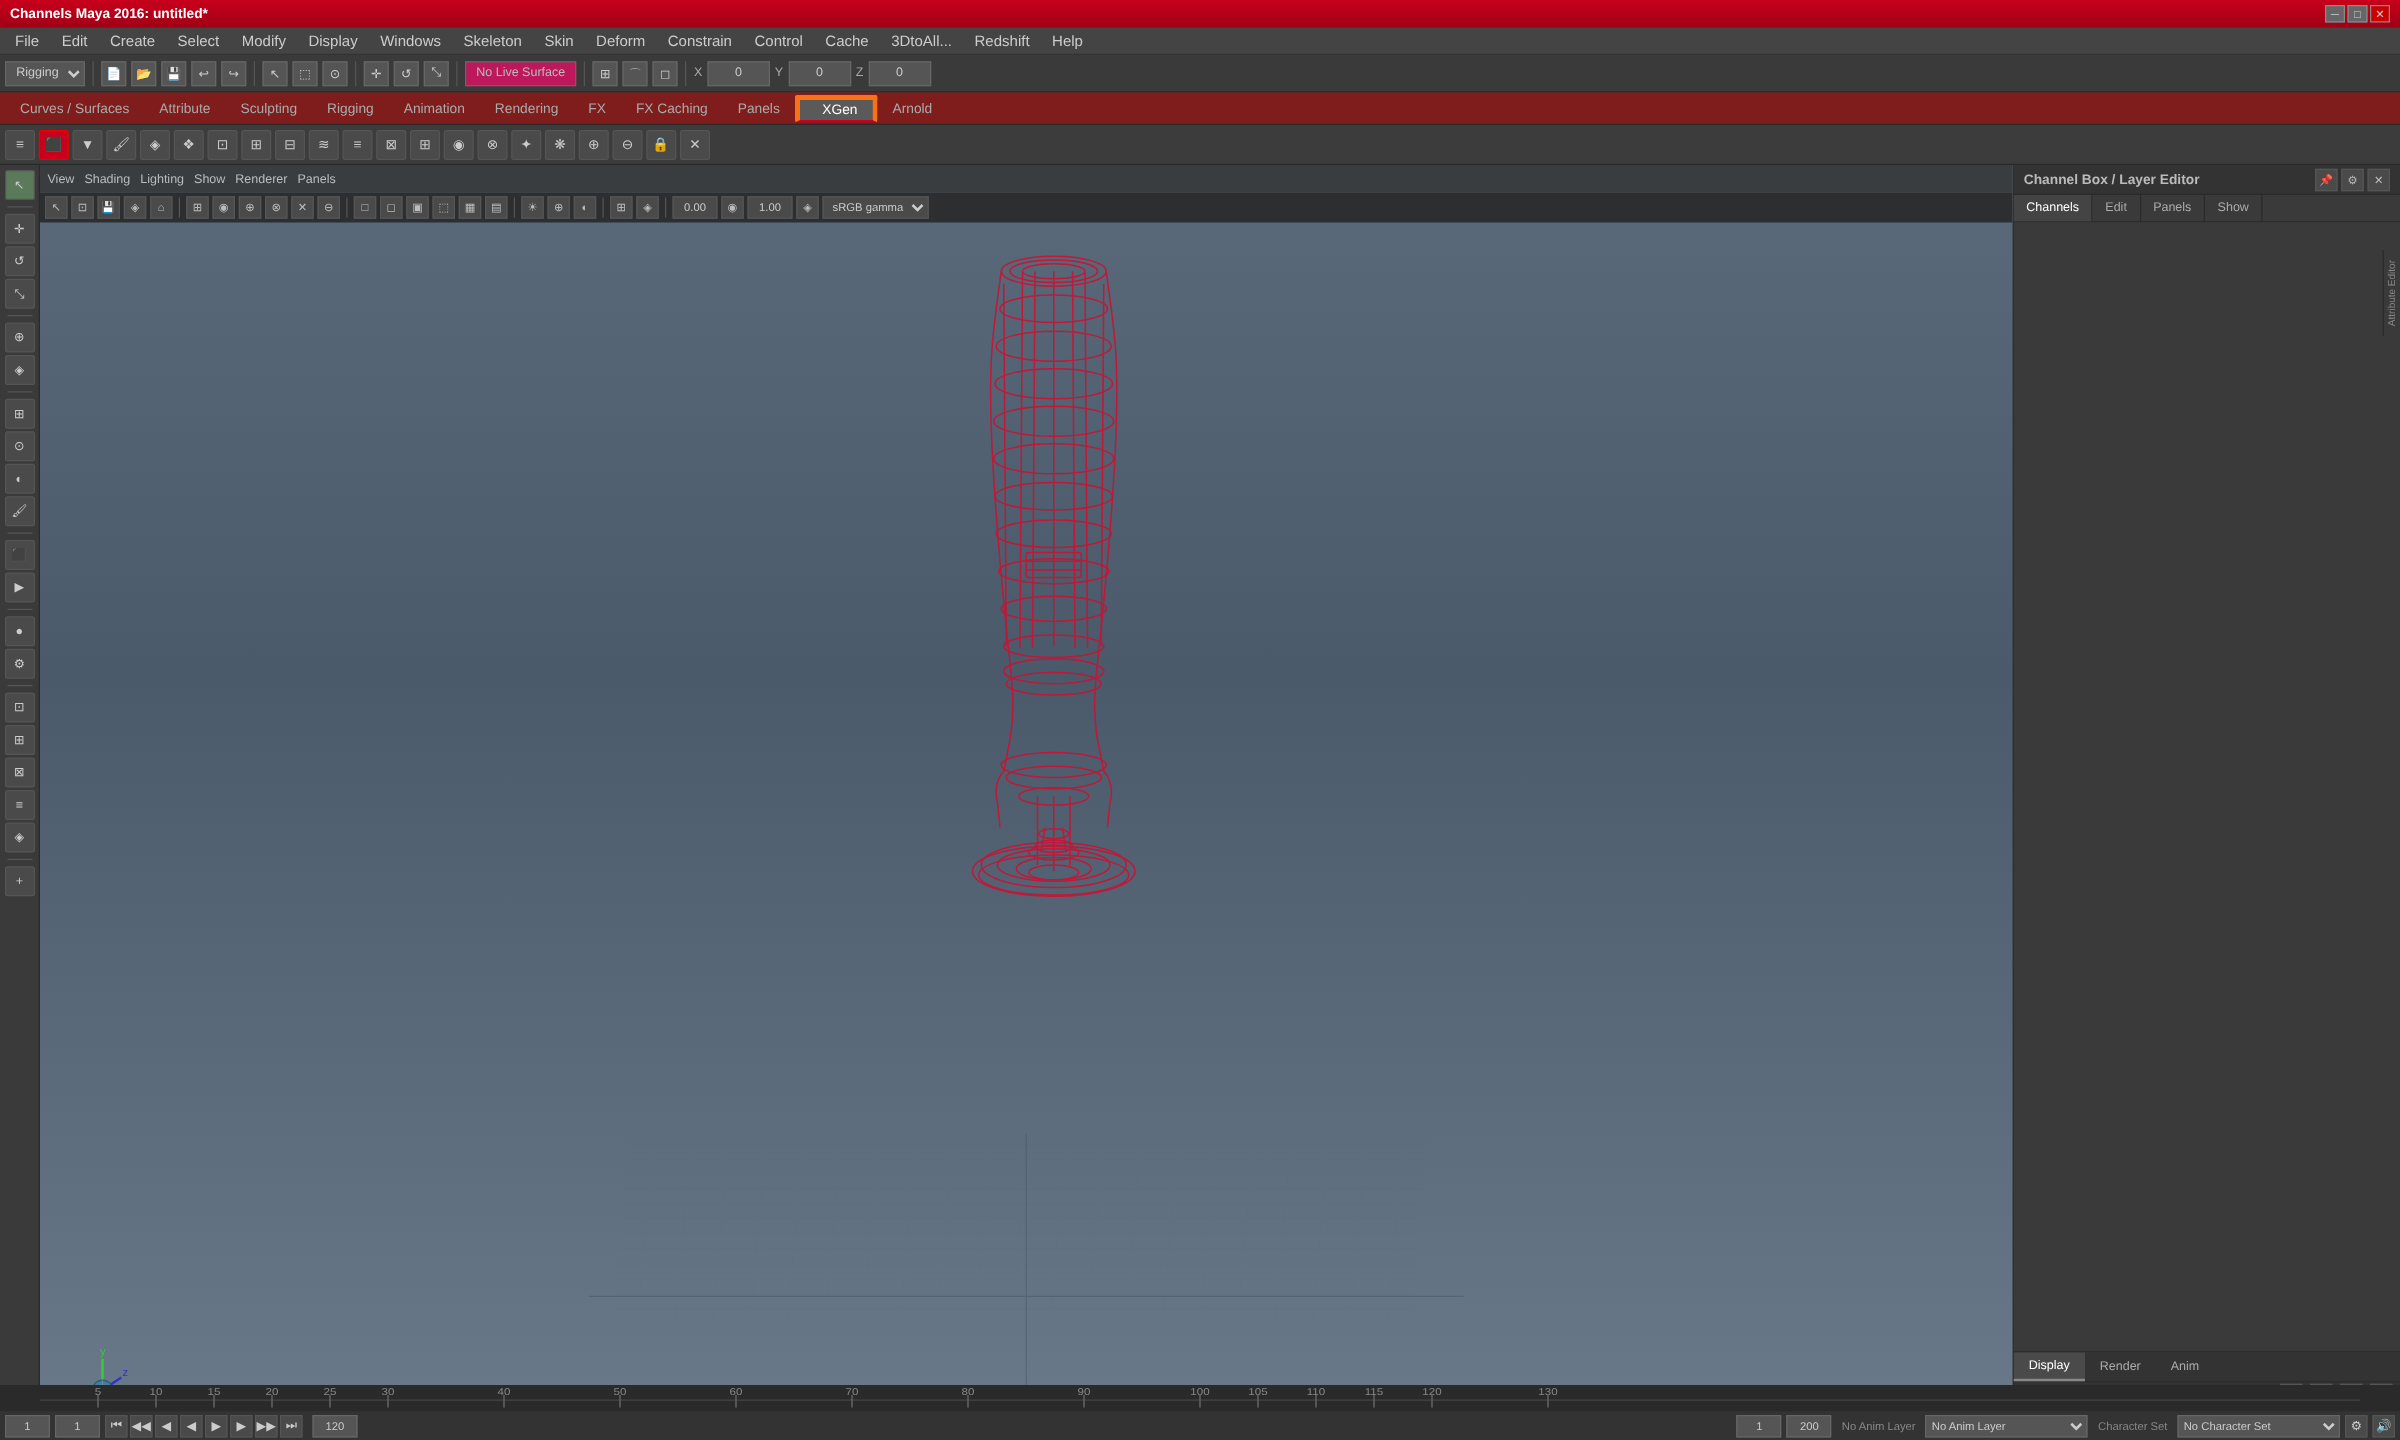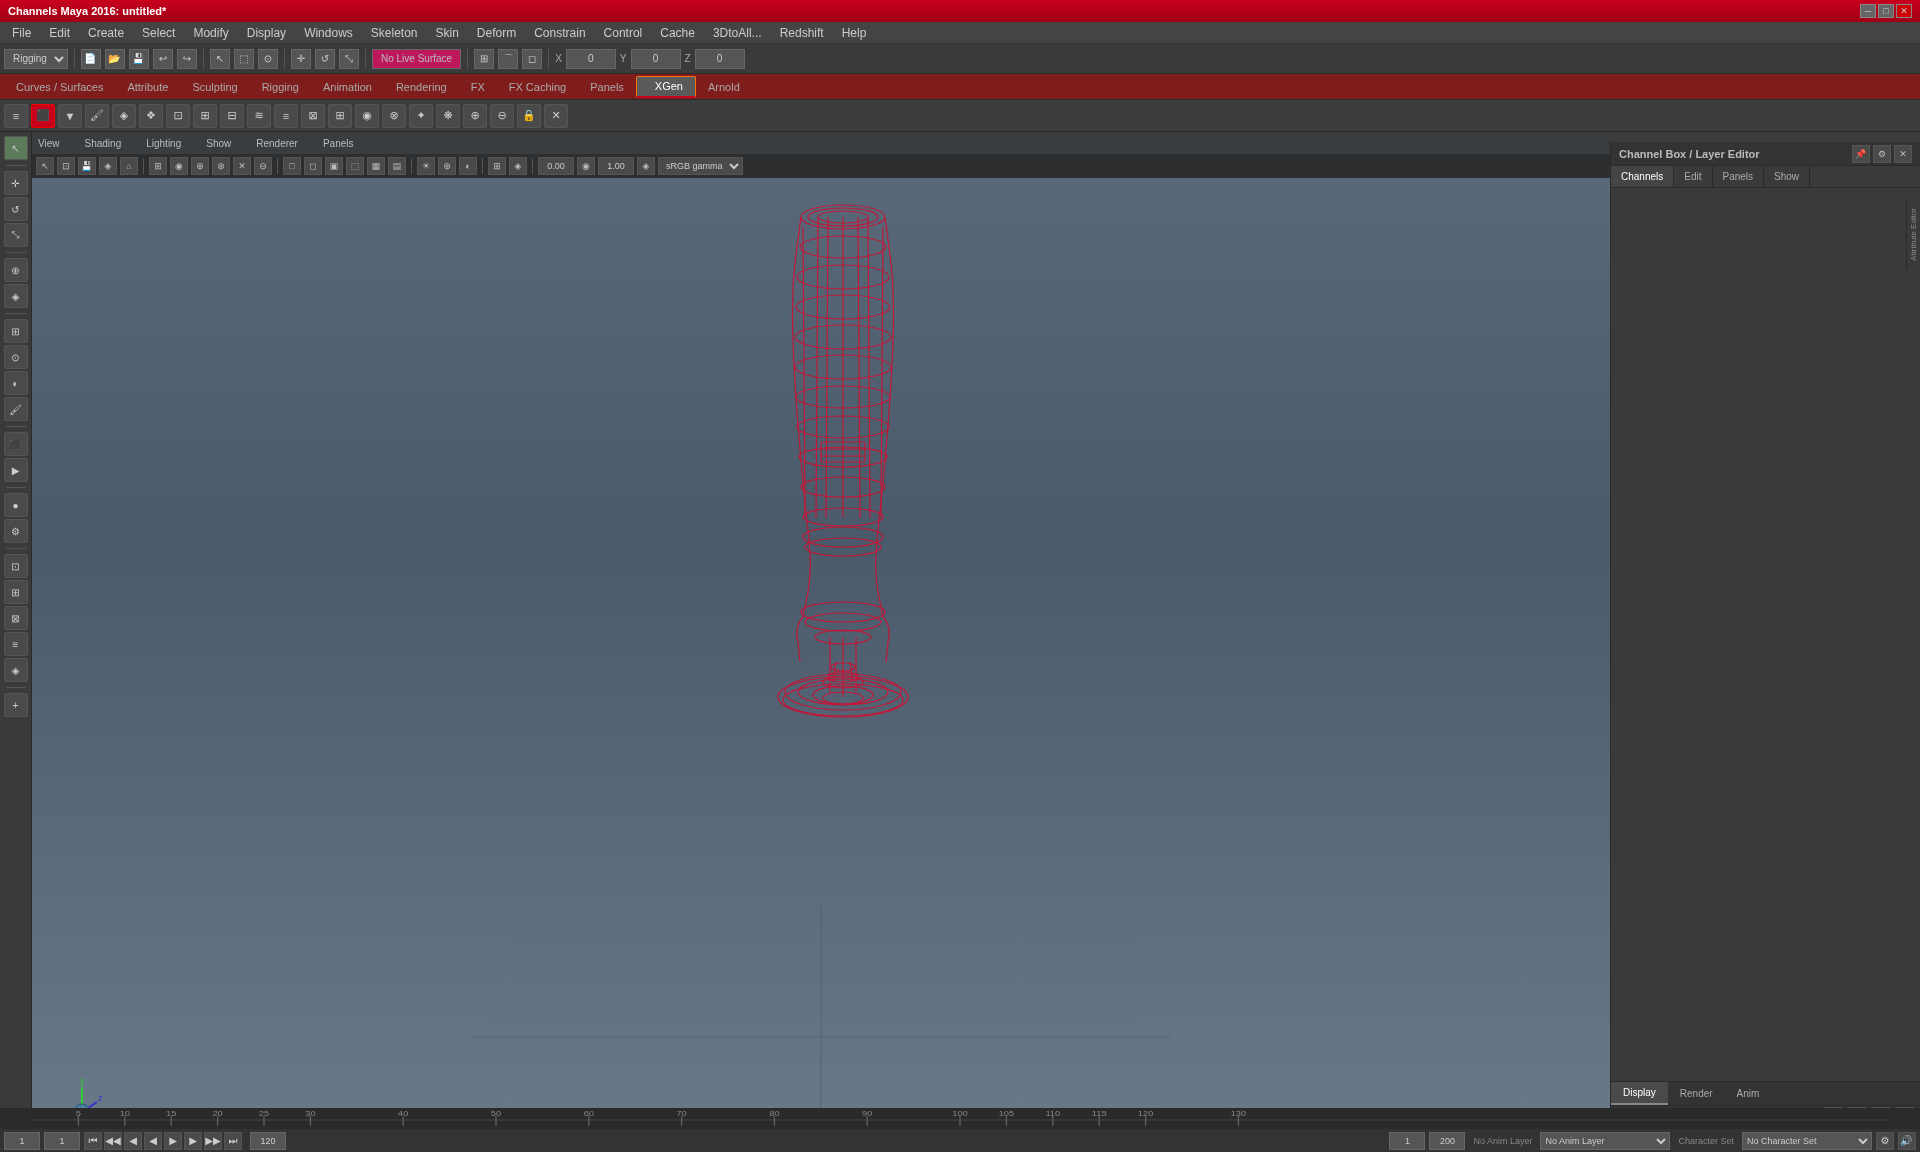--- a/index.html
+++ b/index.html
@@ -156,7 +156,7 @@
     .tab-xgen {
       background: #6a6a6a;
       color: white;
-      border: 1px solid #f97316;
+      border: 4px solid #f97316;
       padding-left: 18px;
     }
 

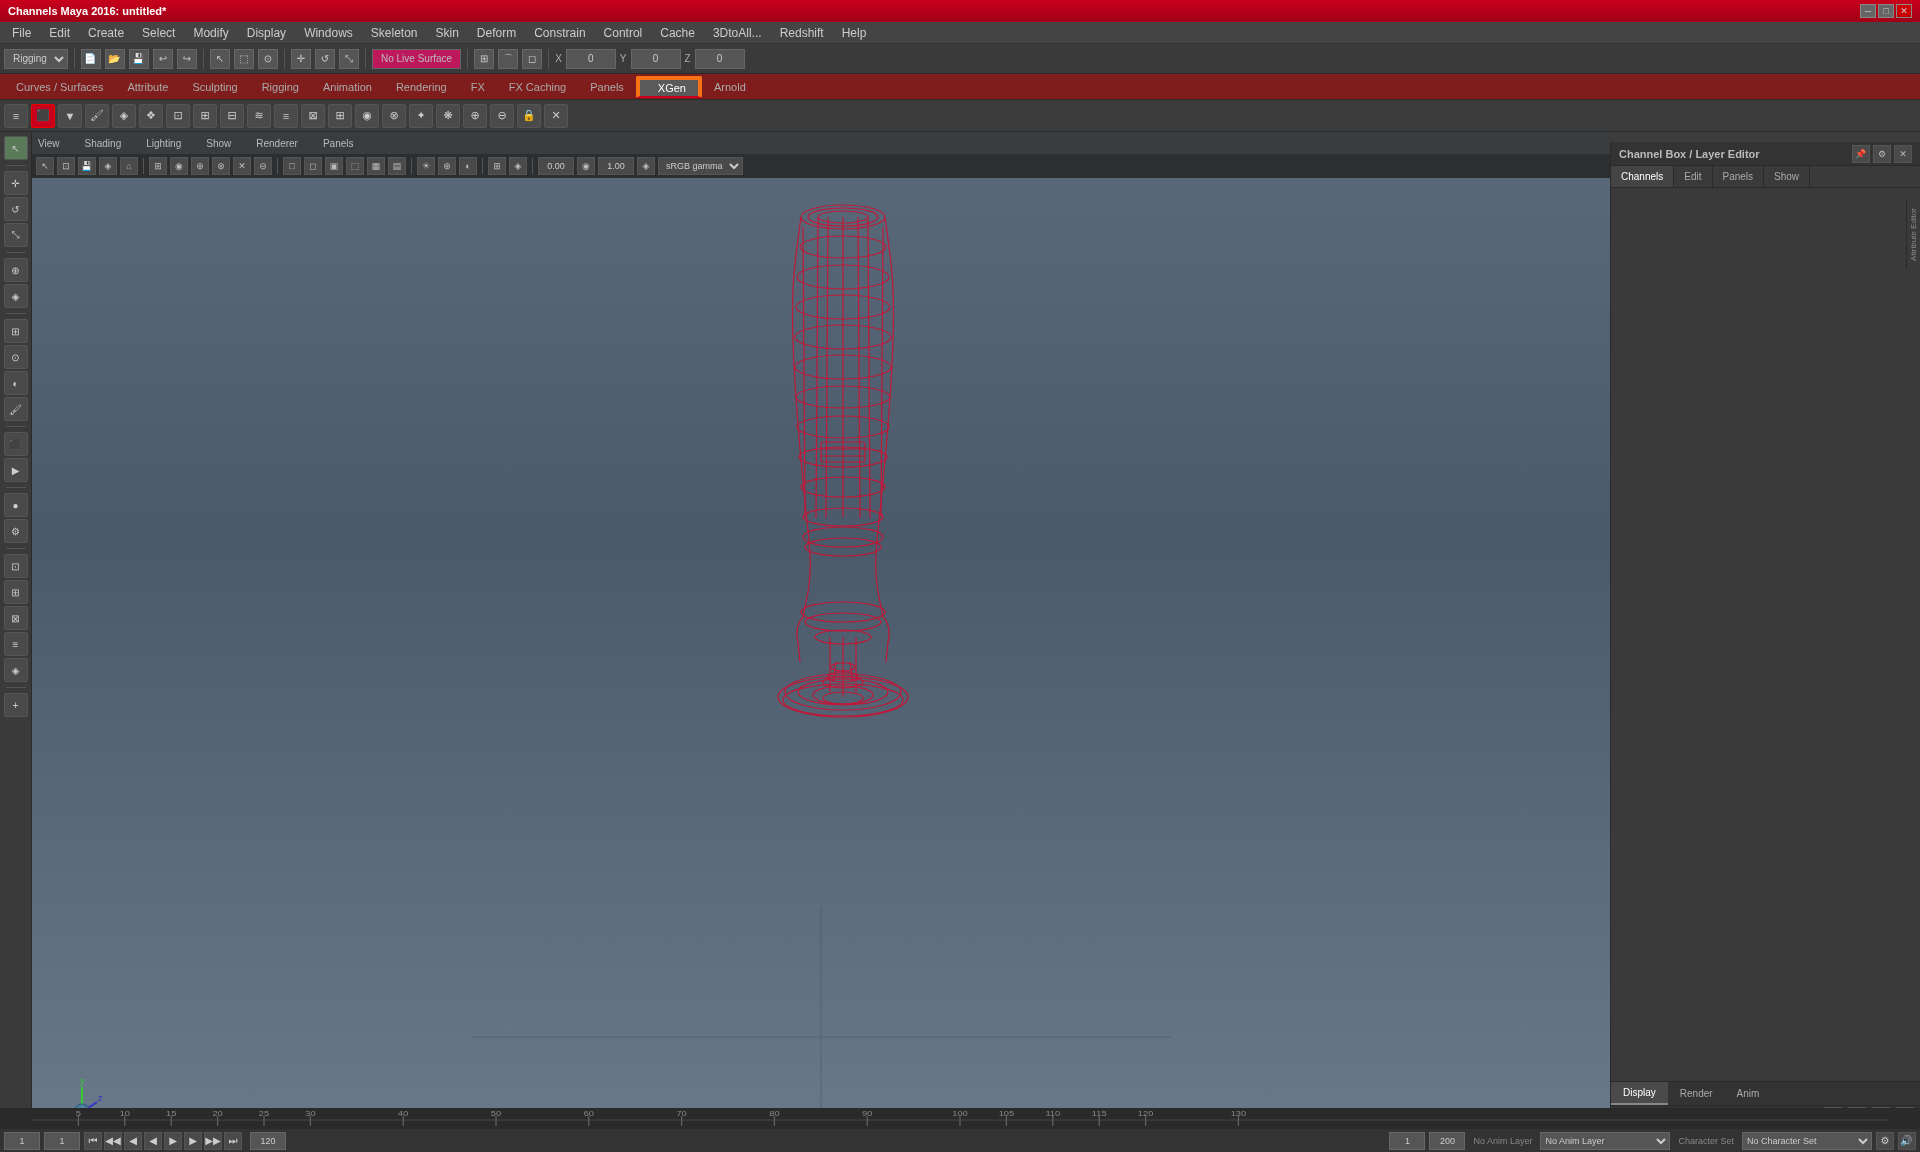--- a/index.html
+++ b/index.html
@@ -239,7 +239,7 @@
       display: flex;
       align-items: center;
       padding: 0 6px;
-      gap: 25px;
+      gap: 8px;
       z-index: 10;
     }
     .vp-menu {

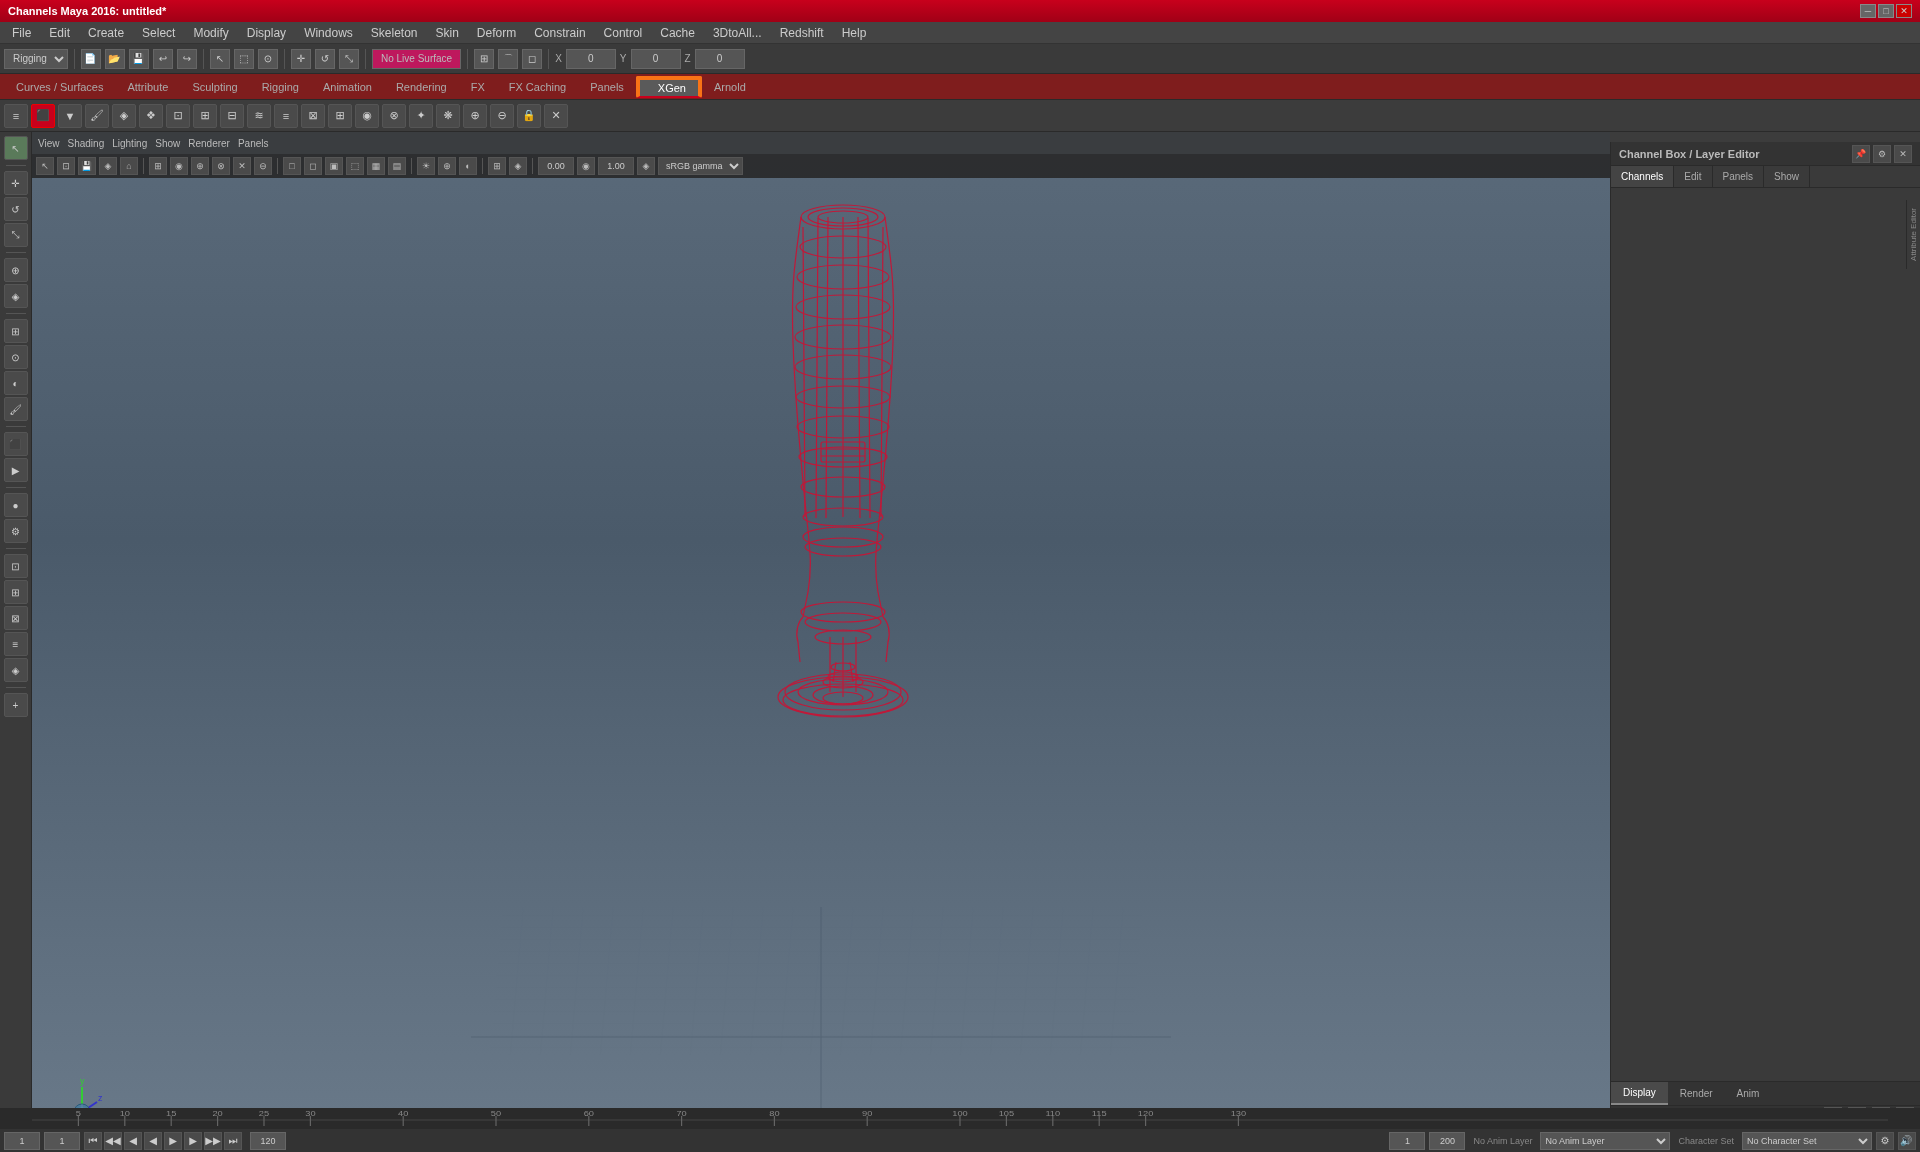--- a/index.html
+++ b/index.html
@@ -266,7 +266,6 @@
       display: flex;
       flex-direction: column;
       flex-shrink: 0;
-      margin-top: 10px;
     }
     #channel-box-header {
       height: 24px;

